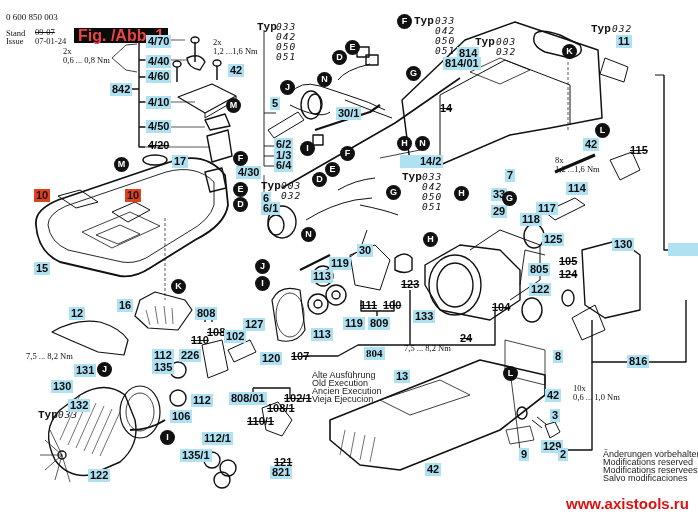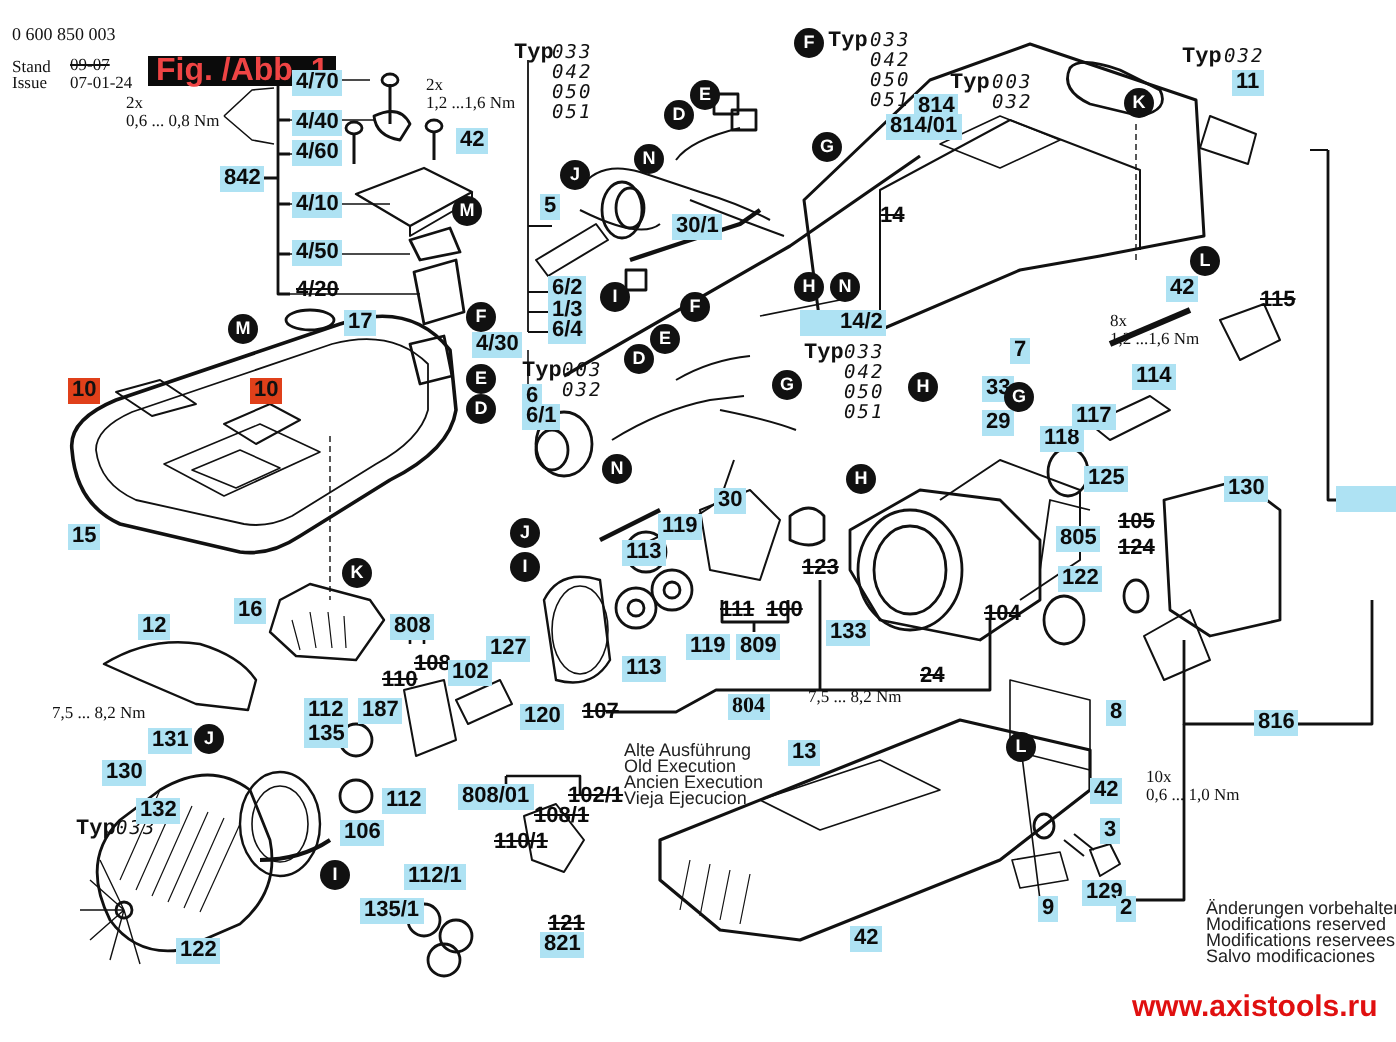--- a/index.html
+++ b/index.html
@@ -267,7 +267,7 @@
 <div class="lbl" style="left:260px;top:352px;">120</div>
 <div class="lbl strike" style="left:289px;top:350px;">107</div>
 <div class="lbl" style="left:152px;top:349px;">112</div>
-<div class="lbl" style="left:179px;top:349px;">187</div>
+<div class="lbl" style="left:179px;top:349px;">226</div>
 <div class="lbl" style="left:152px;top:361px;">135</div>
 <div class="lbl" style="left:191px;top:394px;">112</div>
 <div class="lbl" style="left:170px;top:410px;">106</div>

